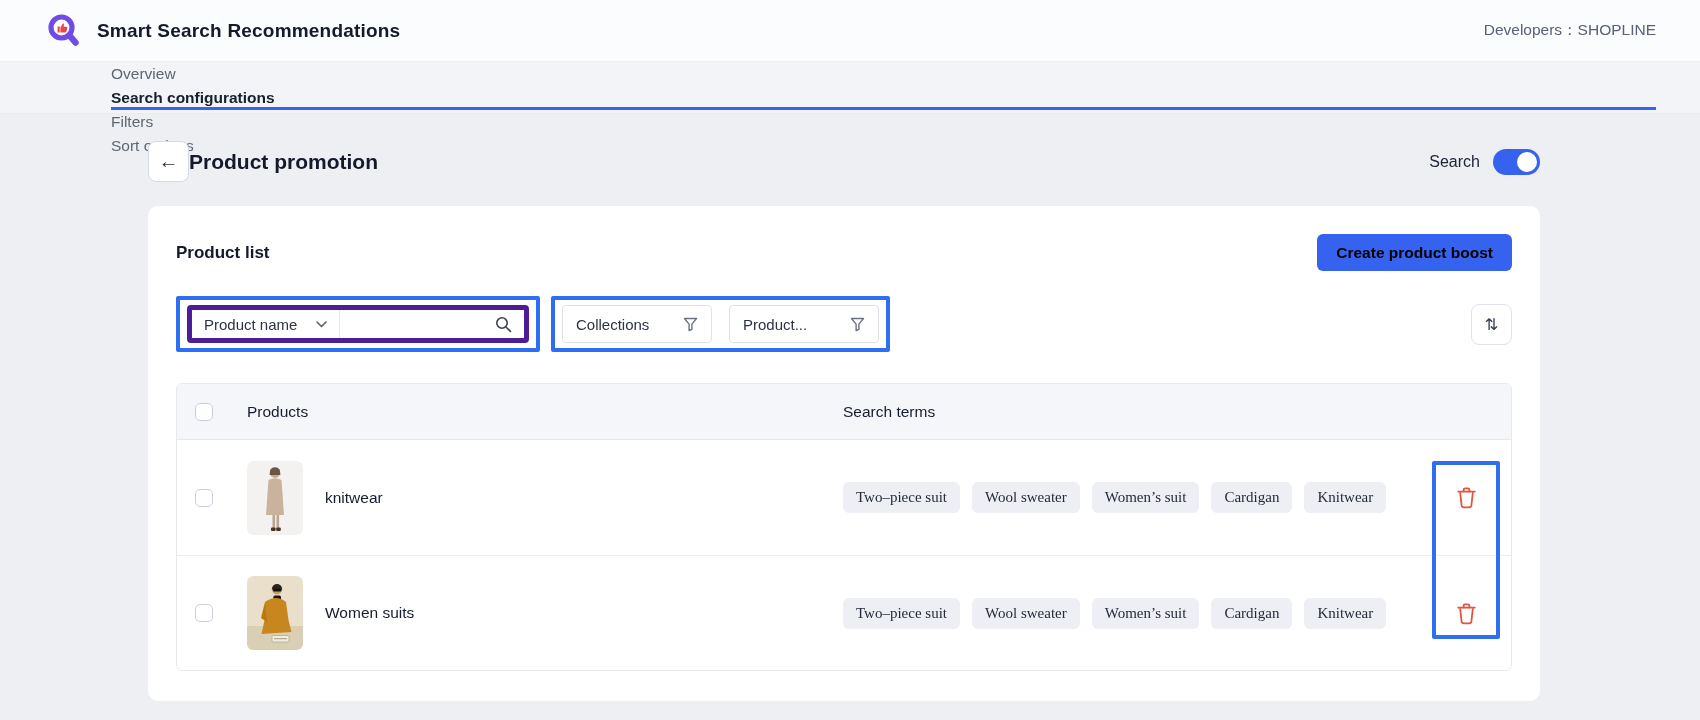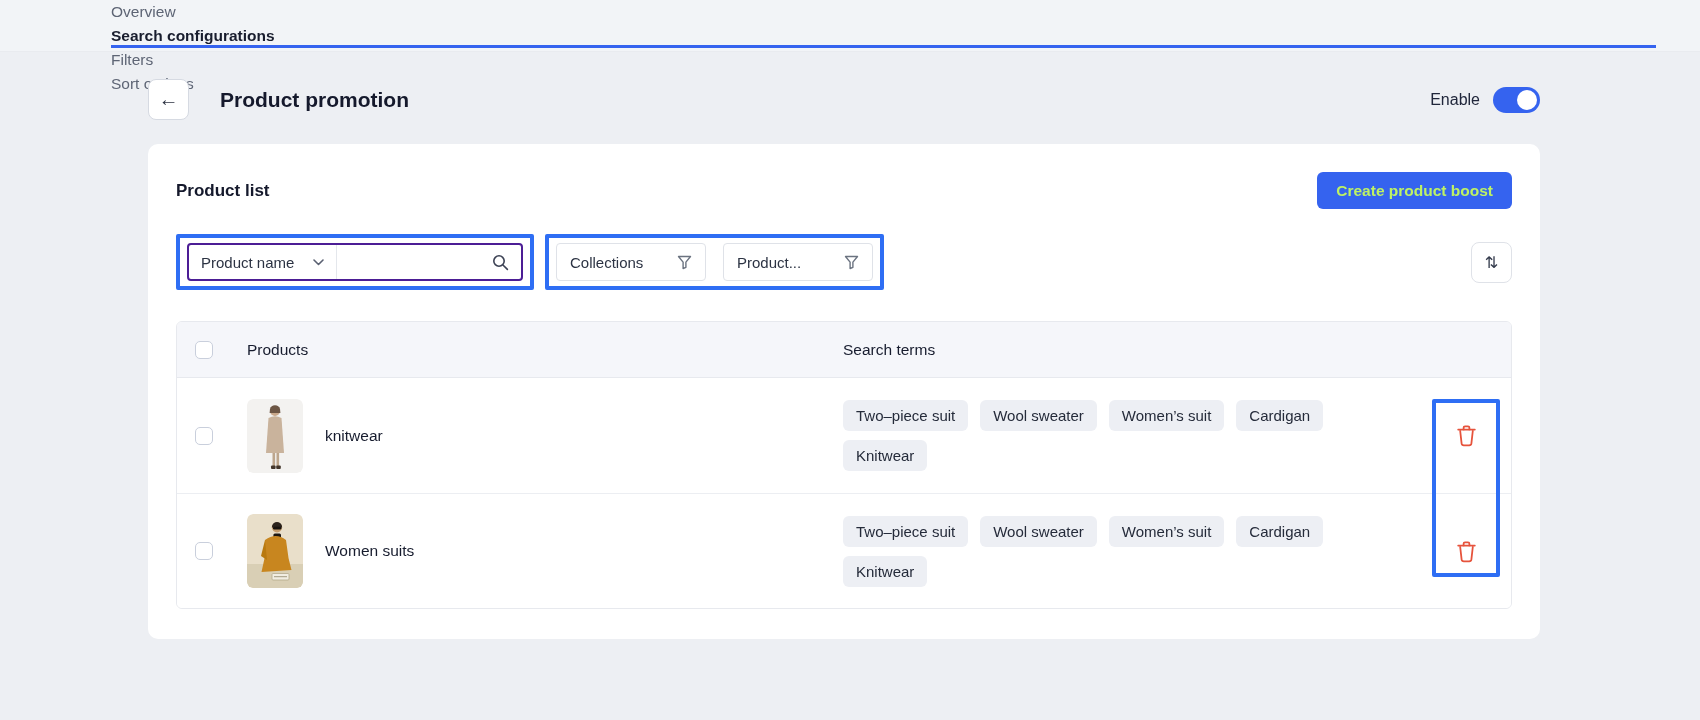--- a/index.html
+++ b/index.html
@@ -128,6 +128,17 @@
 
 <div class="app">
 
+  <header class="topbar">
+    <span class="logo">
+      <svg width="37" height="37" viewBox="0 0 37 37">
+        <circle cx="16.5" cy="15.5" r="10.5" fill="#ffffff" stroke="#6f4ce8" stroke-width="5.2"></circle>
+        <line x1="24.5" y1="23.5" x2="30.5" y2="30.5" stroke="#6f4ce8" stroke-width="6.4" stroke-linecap="round"></line>
+        <path d="M12.6 14.6 h2.1 v6 h-2.1 z M15.4 20.6 v-5 l2.2-3.7 c.4-.7 1.5-.4 1.4.4 l-.3 2.5 h2.5 c.8 0 1.3.7 1.1 1.4 l-1 3.4 c-.2.6-.8 1-1.4 1 z" fill="#ee4444"></path>
+      </svg>
+    </span>
+    <span class="app-title">Smart Search Recommendations</span>
+    <span class="dev">Developers：SHOPLINE</span>
+  </header>
 
   <nav class="tabbar">
     <div class="tab">Overview</div>

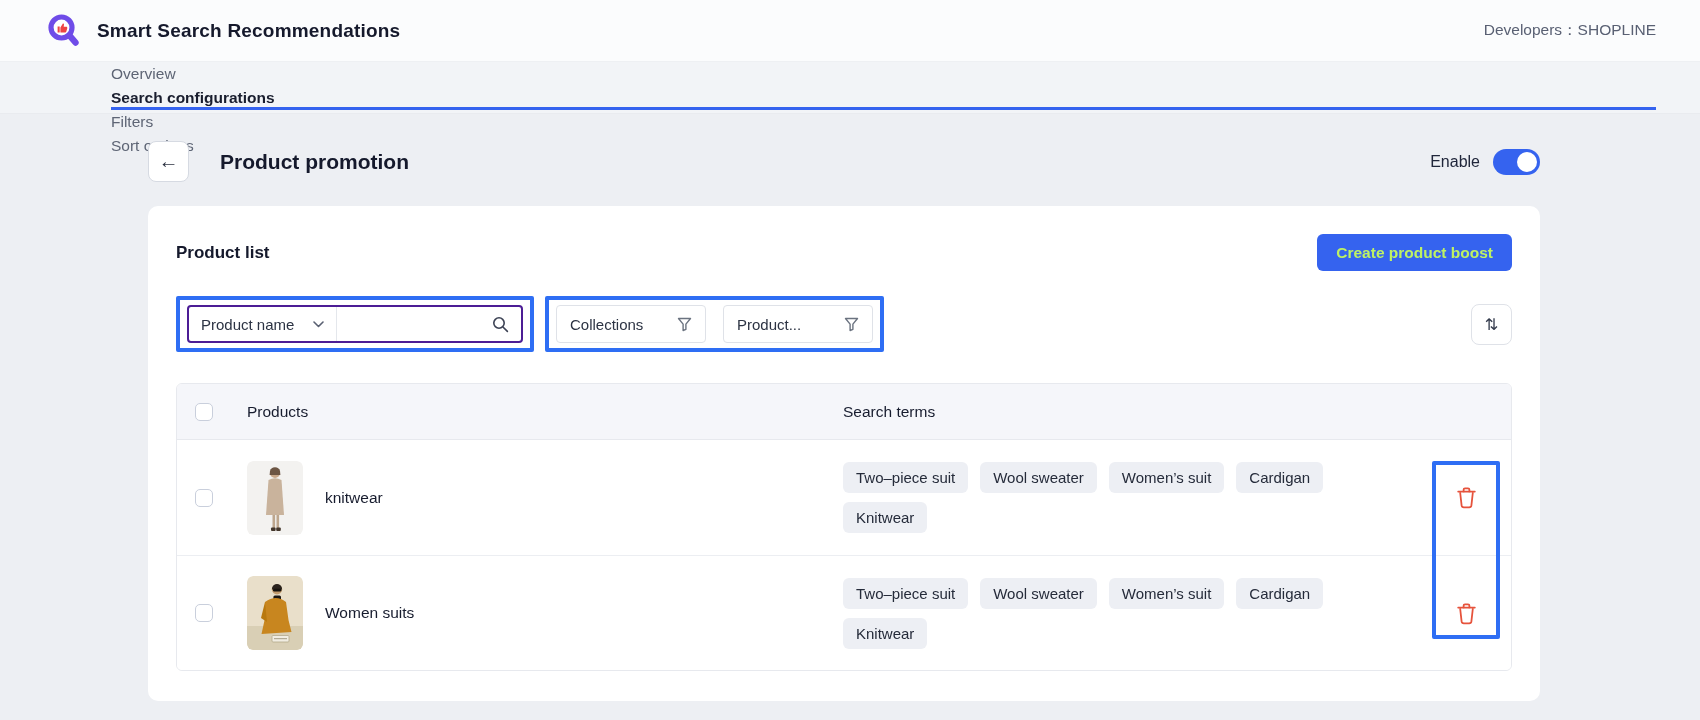--- a/index.html
+++ b/index.html
@@ -37,7 +37,7 @@
     font-size:20px; color:#2c3242; cursor:pointer; display:flex; align-items:center; justify-content:center;
     font-family:"Liberation Sans", sans-serif;
   }
-  .page-title { font-size:21px; font-weight:bold; color:#15192c; margin-left:31px; margin-right:auto; }
+  .page-title { font-size:21px; font-weight:bold; color:#15192c; margin-right:auto; }
   .enable-wrap { display:flex; align-items:center; gap:13px; }
   .enable-label { font-size:16px; color:#20263a; }
   .toggle {

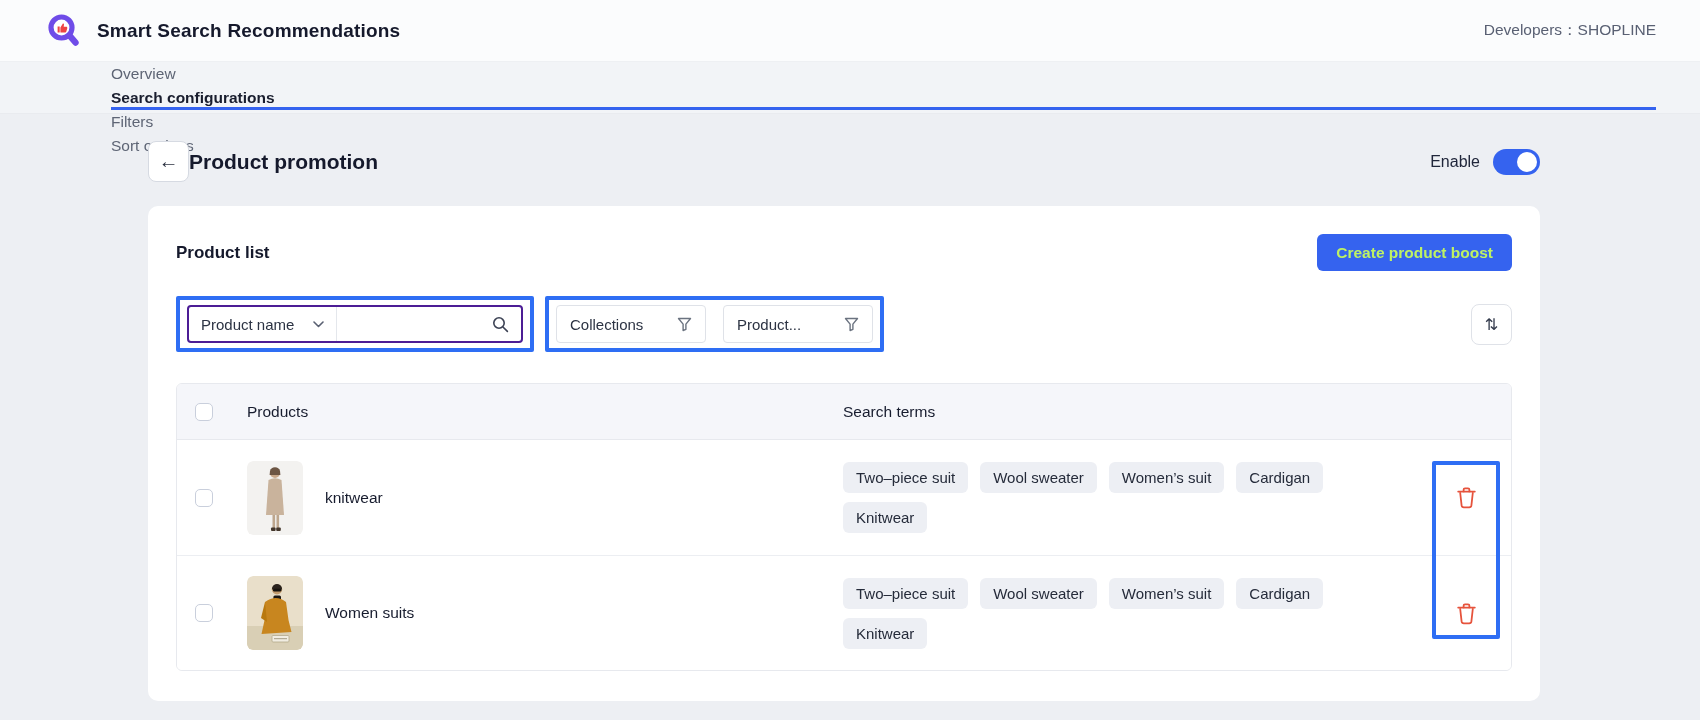--- a/index.html
+++ b/index.html
@@ -155,7 +155,7 @@
       </button>
       <h1 class="page-title">Product promotion</h1>
       <div class="enable-wrap">
-        <span class="enable-label">Enable</span>
+        <span class="enable-label">Search</span>
         <div class="toggle">
           <div class="knob"></div>
         </div>

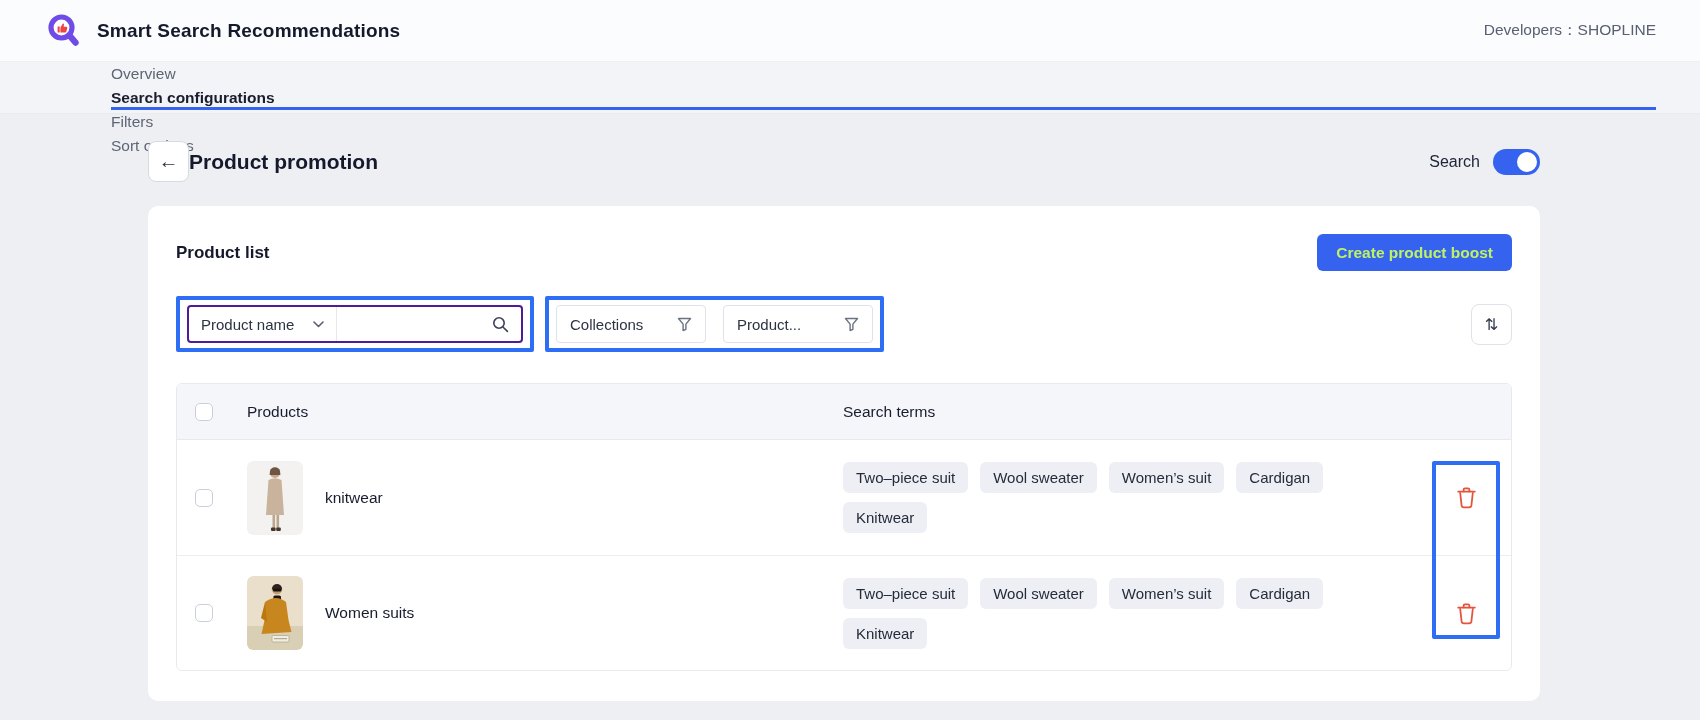--- a/index.html
+++ b/index.html
@@ -54,7 +54,7 @@
   .card-head { display:flex; align-items:center;gap:37px; }
   .card-head h2 { font-size:17px; font-weight:bold; color:#15192c; }
   .primary-btn {
-    margin-left:auto; height:37px; padding:0 19px; background:#3563ef; color:#bef264;
+    margin-left:auto; height:37px; padding:0 19px; background:#3563ef; color:#000000;
     border:none; border-radius:6px; font-size:15.5px; font-weight:bold; cursor:pointer;
     font-family:"Liberation Sans", sans-serif;
   }

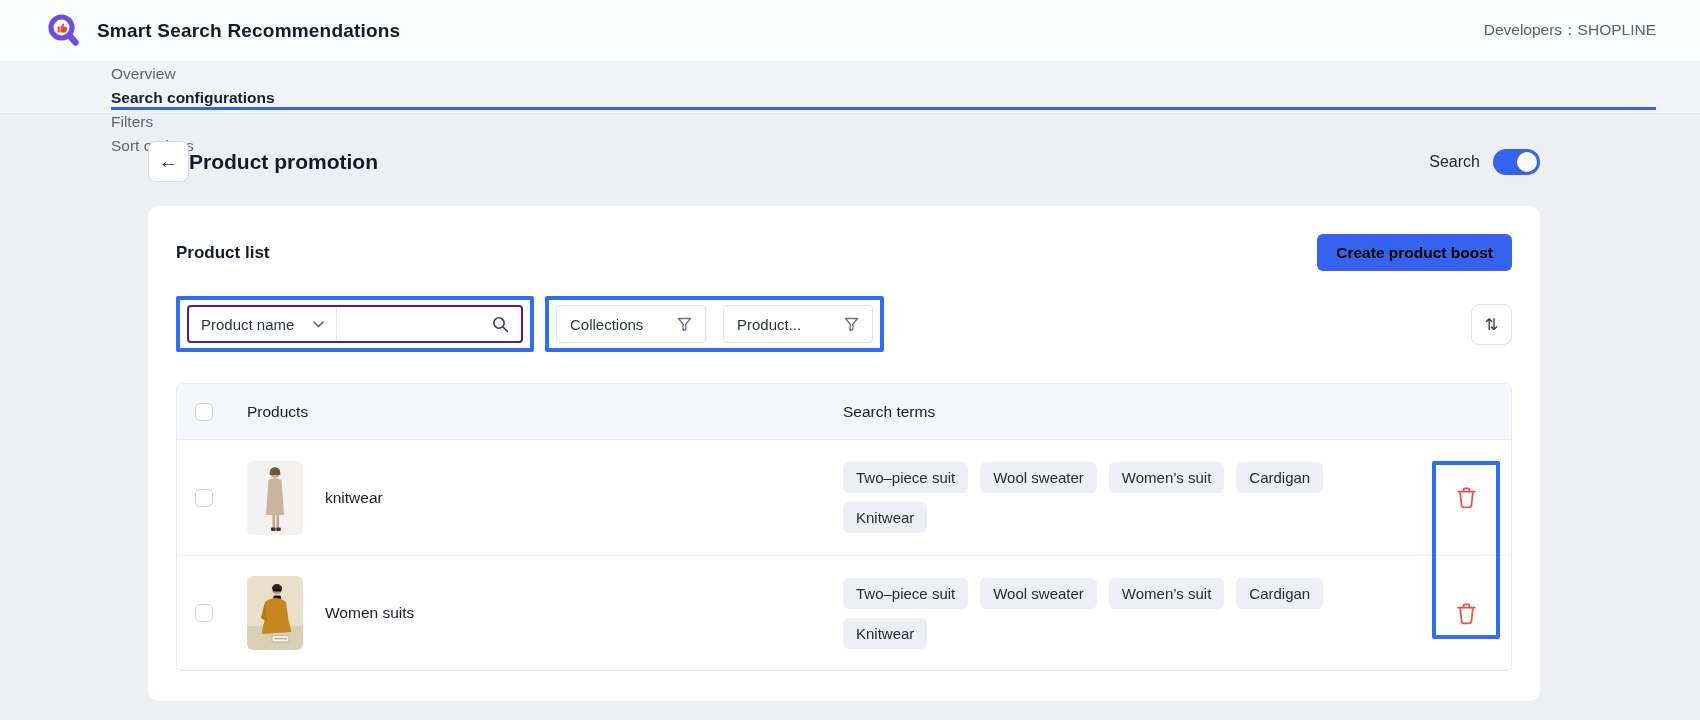--- a/index.html
+++ b/index.html
@@ -65,7 +65,7 @@
     display:flex; align-items:center; background:#fff;
   }
   .search-control {
-    display:flex; height:38px; border:2px solid #4c1d95; border-radius:4px; overflow:hidden; background:#fff;
+    display:flex; height:38px; border:5px solid #4c1d95; border-radius:4px; overflow:hidden; background:#fff;
   }
   .field-selector {
     width:148px; display:flex; align-items:center; padding:0 12px; gap:8px;

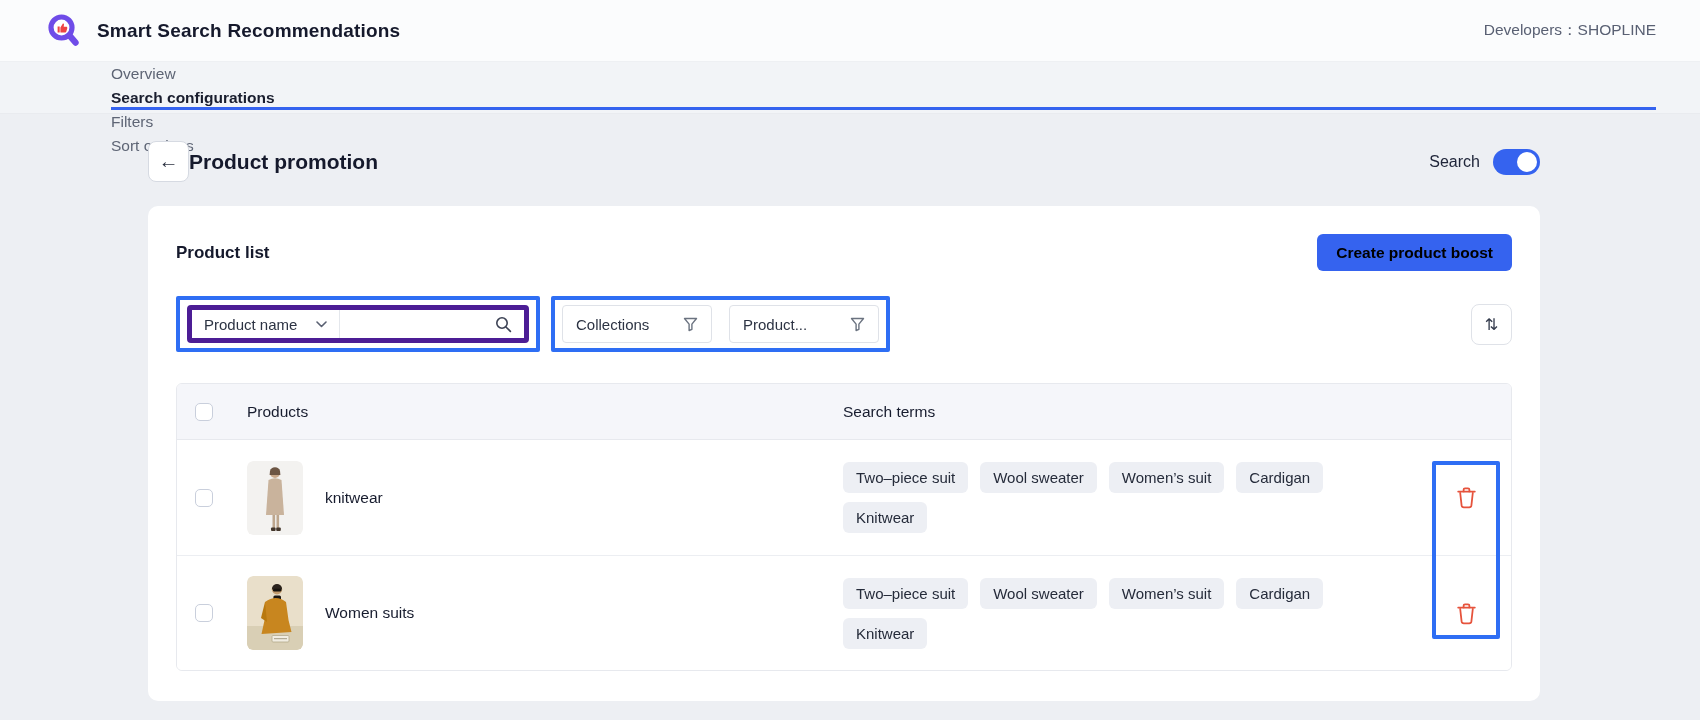--- a/index.html
+++ b/index.html
@@ -112,7 +112,7 @@
   .prod-cell { display:flex; align-items:center; padding-left:14px; gap:22px; }
   .prod-img { width:56px; height:74px; border-radius:6px; overflow:hidden; flex:none; }
   .prod-name { font-size:15.5px; color:#171c2e; }
-  .terms-cell { display:flex; flex-wrap:wrap; gap:9px 12px; padding:12px 12px 12px 0; align-content:center; }
+  .terms-cell { display:flex; flex-wrap:wrap; gap:9px 12px; padding:12px 12px 12px 0; align-content:center;font-family:Liberation Serif, serif; }
   .tag {
     background:#edeff4; border-radius:6px; padding:7px 13px; font-size:15px; color:#252b3a; white-space:nowrap;
   }

